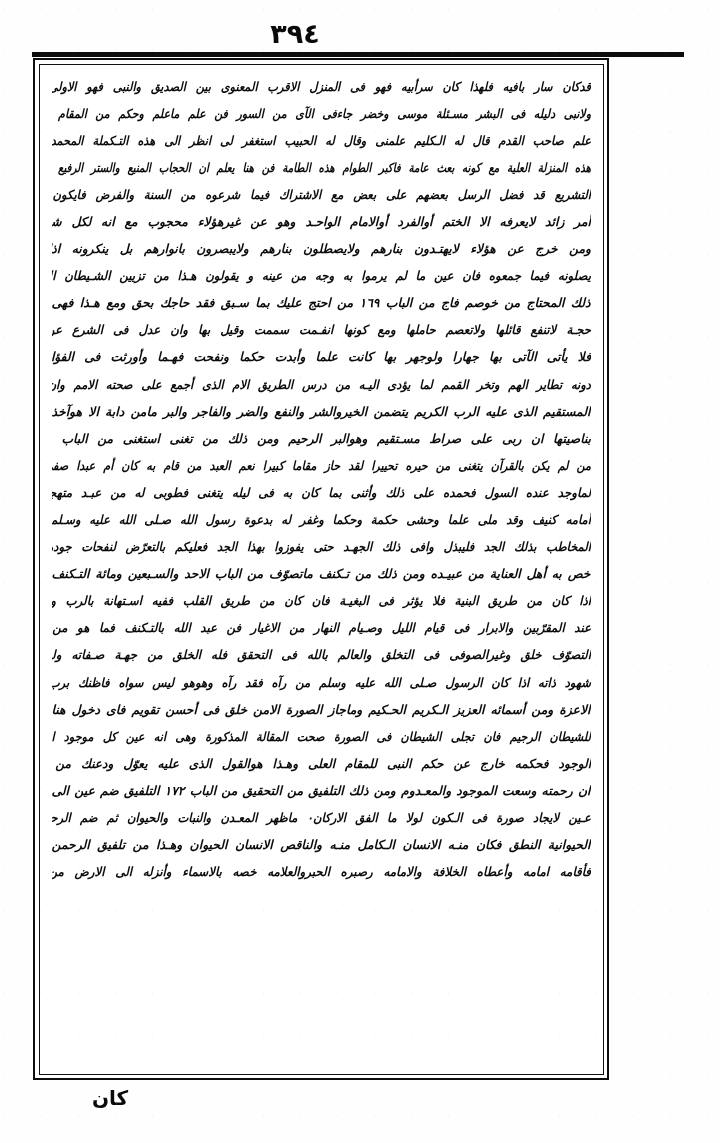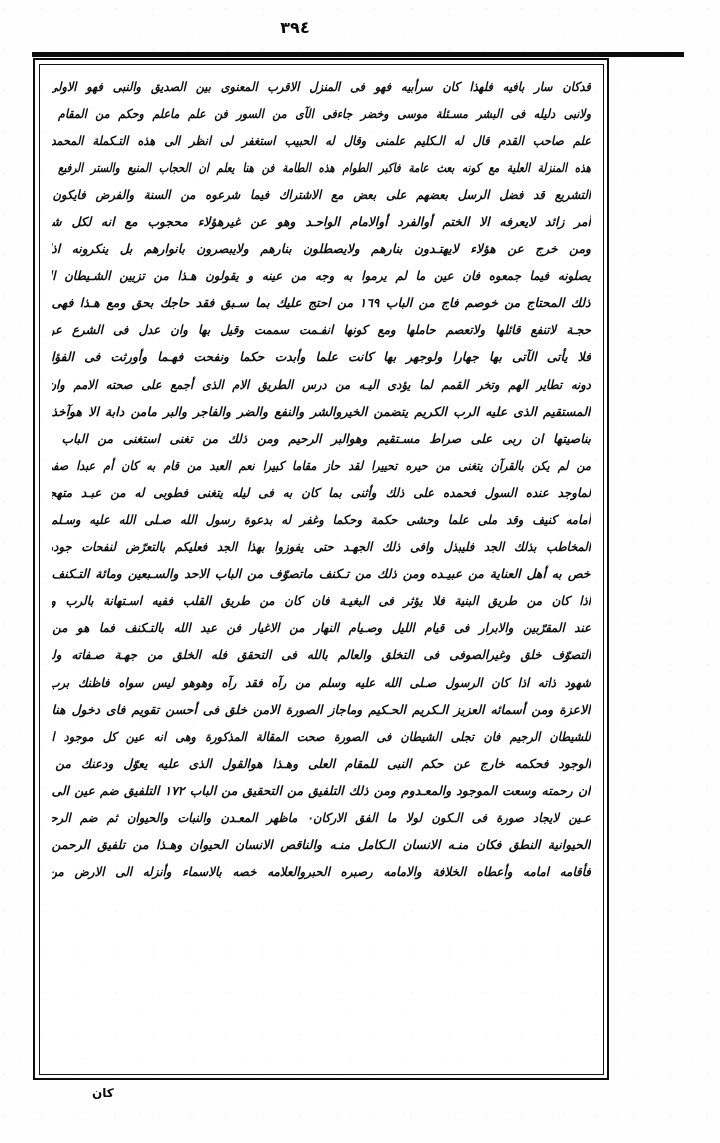--- a/index.html
+++ b/index.html
@@ -36,7 +36,7 @@
     display: inline-block;
     margin-right: 130px;
     font-family: "DejaVu Sans", "Liberation Sans", sans-serif;
-    font-size: 16px;
+    font-size: 27px;
     font-weight: 700;
     letter-spacing: 0.5px;
     color: #0a0a0a;

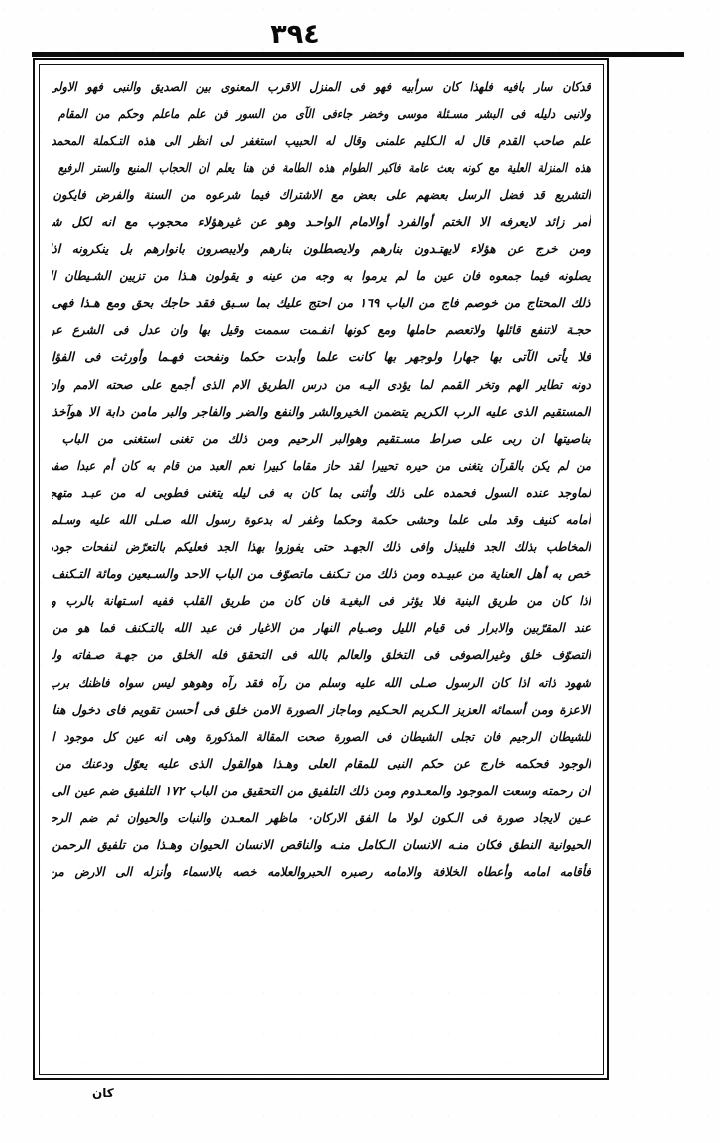--- a/index.html
+++ b/index.html
@@ -104,7 +104,7 @@
     position: absolute;
     left: 92px;
     top: 1086px;
-    font-size: 12px;
+    font-size: 20px;
     font-weight: 700;
     direction: rtl;
     color: #0a0a0a;

